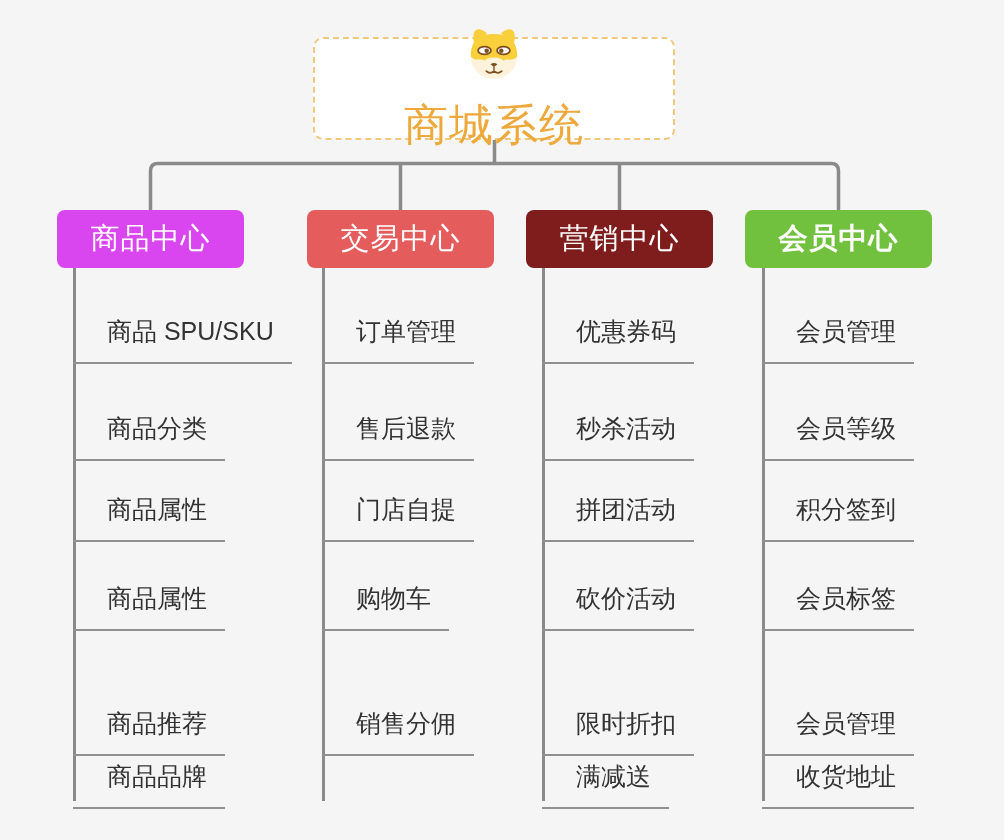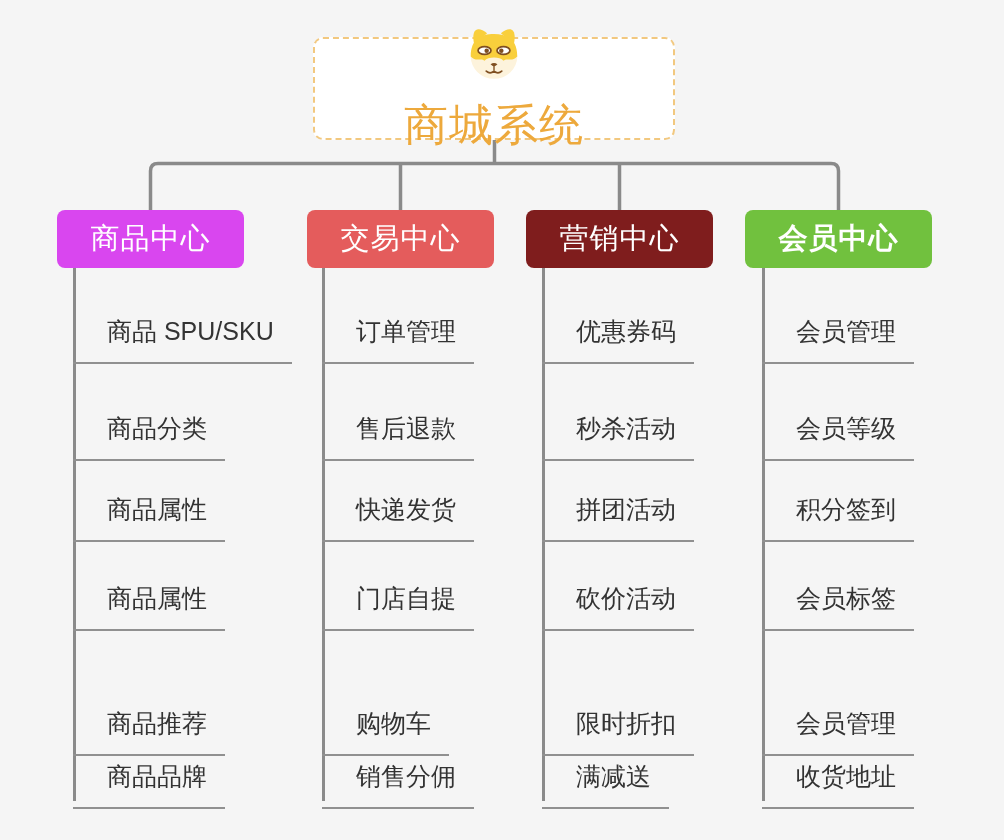--- a/index.html
+++ b/index.html
@@ -121,7 +121,6 @@
     <div class="trunk"></div>
     <div class="leaf">订单管理</div>
     <div class="leaf">售后退款</div>
-    <div class="leaf">快递发货</div>
     <div class="leaf">门店自提</div>
     <div class="leaf">购物车</div>
     <div class="leaf">销售分佣</div>

